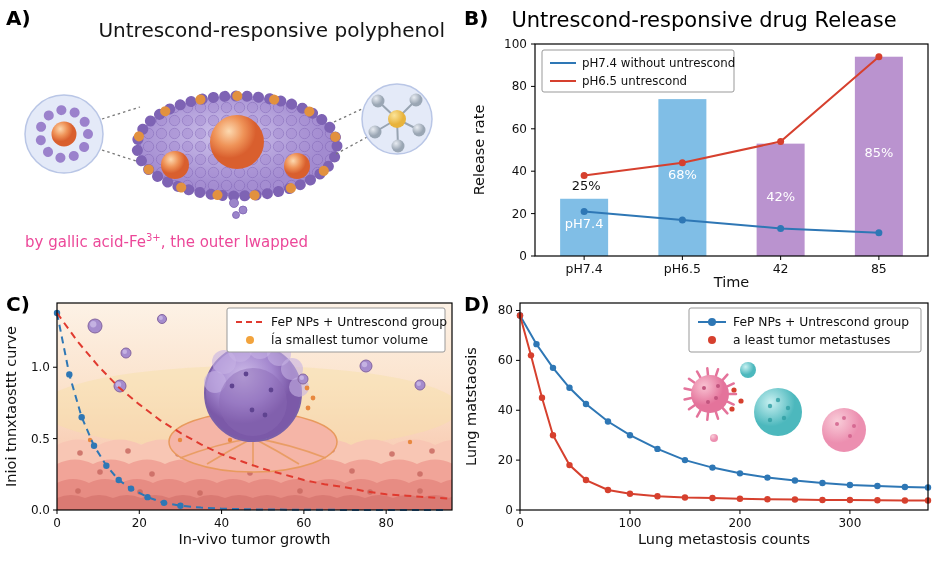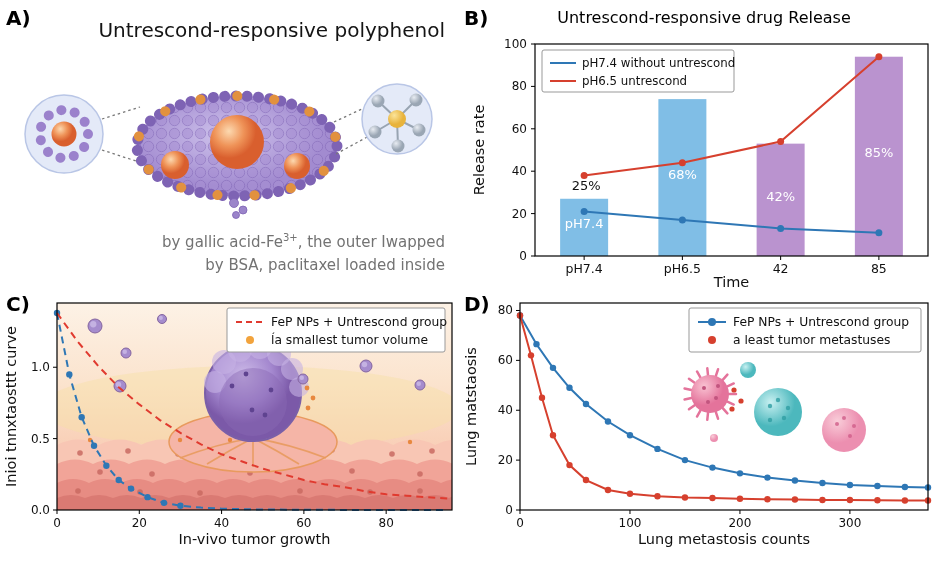--- a/index.html
+++ b/index.html
@@ -9,7 +9,7 @@
   .a-title{position:absolute;left:25px;top:16px;width:420px;text-align:right;font-size:20px;color:#141414;line-height:1.45}
   .a-caption{position:absolute;left:25px;top:230px;width:420px;text-align:right;font-size:15px;color:#737373;line-height:1.5}
   .a-caption sup{font-size:10px}
-  .b-title{position:absolute;left:470px;top:8px;width:468px;text-align:center;font-size:16px;font-weight:500;color:#000}
+  .b-title{position:absolute;left:470px;top:8px;width:468px;text-align:center;font-size:21px;font-weight:500;color:#000}
   svg{position:absolute}
   #illoA{left:12px;top:62px}
   #chartB{left:460px;top:0}

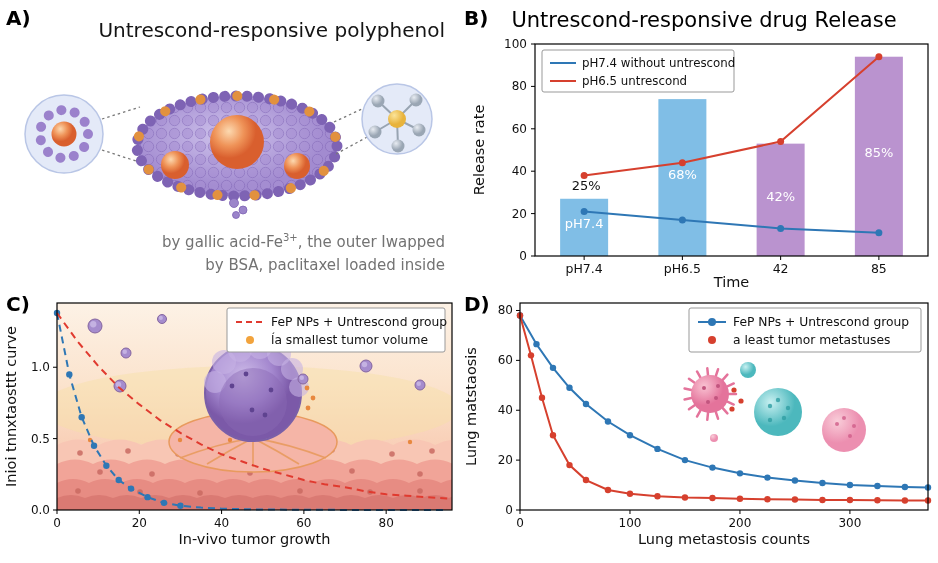--- a/index.html
+++ b/index.html
@@ -7,7 +7,7 @@
   .fig{position:absolute;left:0;top:0;width:938px;height:563px;background:#fff}
   .plabel{position:absolute;font-size:20px;font-weight:bold;color:#000}
   .a-title{position:absolute;left:25px;top:16px;width:420px;text-align:right;font-size:20px;color:#141414;line-height:1.45}
-  .a-caption{position:absolute;left:25px;top:230px;width:420px;text-align:right;font-size:15px;color:#737373;line-height:1.5}
+  .a-caption{position:absolute;left:25px;top:230px;width:420px;text-align:left;font-size:15px;color:#ec4899;line-height:1.5}
   .a-caption sup{font-size:10px}
   .b-title{position:absolute;left:470px;top:8px;width:468px;text-align:center;font-size:21px;font-weight:500;color:#000}
   svg{position:absolute}

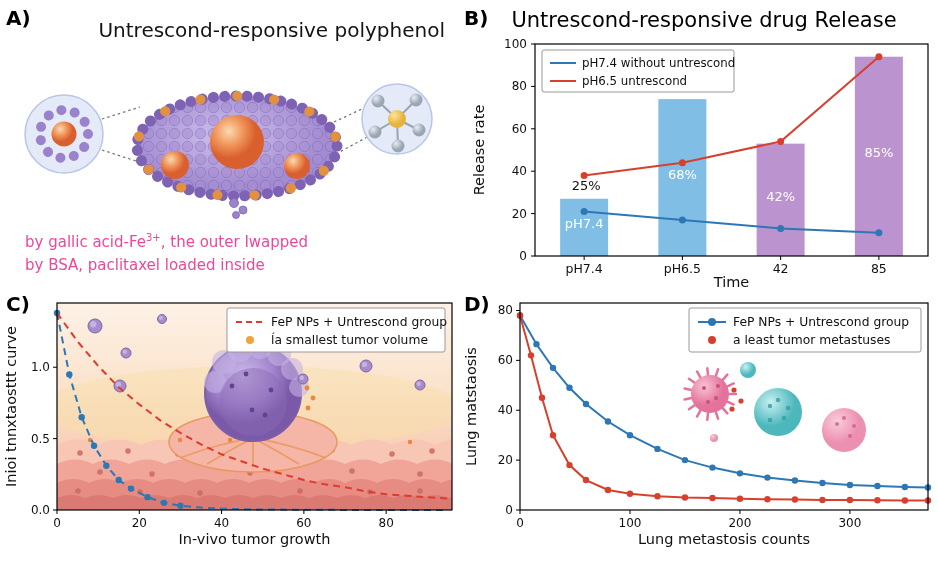--- a/index.html
+++ b/index.html
@@ -97,7 +97,6 @@
 
   <div class="a-caption">
     <div><span>by gallic acid-Fe</span><sup>3+</sup><span>, the outer Iwapped</span></div>
-    <div>by BSA, paclitaxel loaded inside</div>
   </div>
 
   <div class="b-title">Untrescond-responsive drug Release</div>

